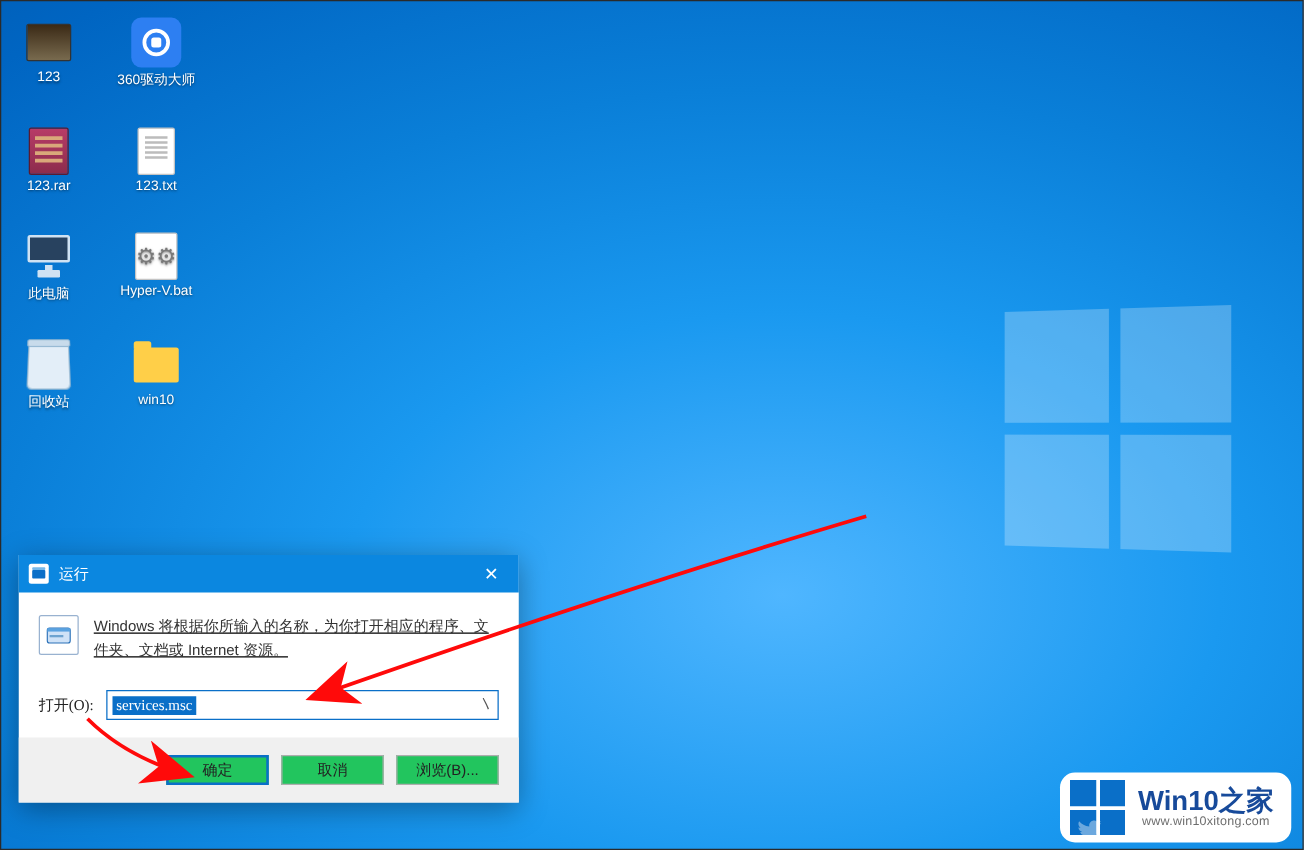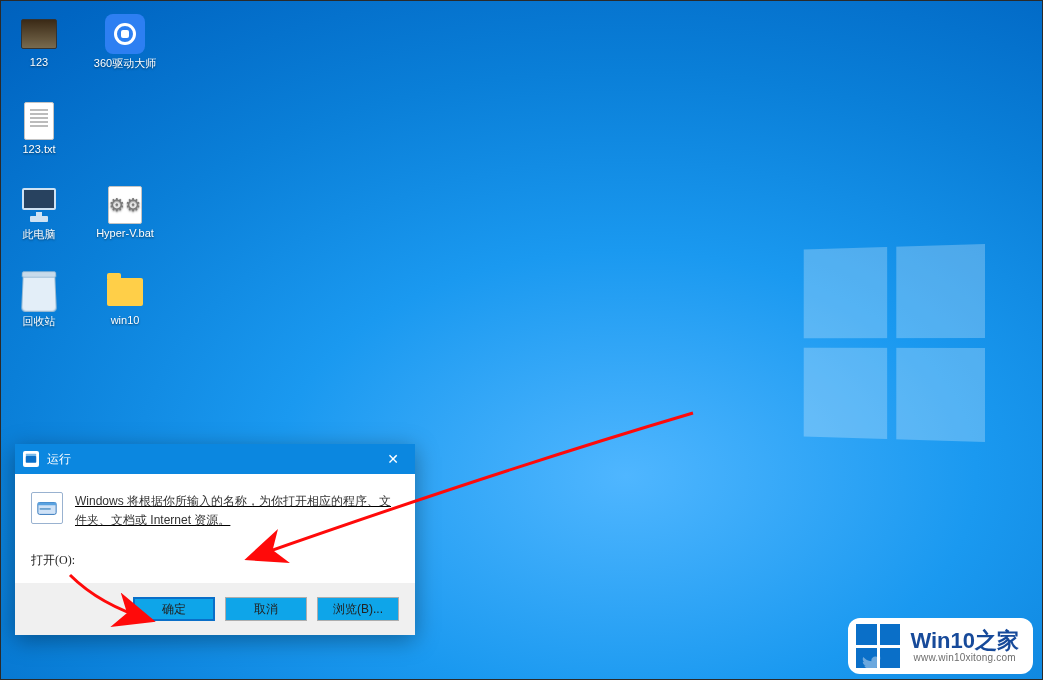--- a/index.html
+++ b/index.html
@@ -104,6 +104,12 @@
     <div class="icon-row">
       <div class="d-icon">
         <div class="glyph">
+            <div class="rar"></div>
+          </div>
+        <div class="lbl">123.rar</div>
+      </div>
+      <div class="d-icon">
+        <div class="glyph">
             <div class="txt"></div>
           </div>
         <div class="lbl">123.txt</div>

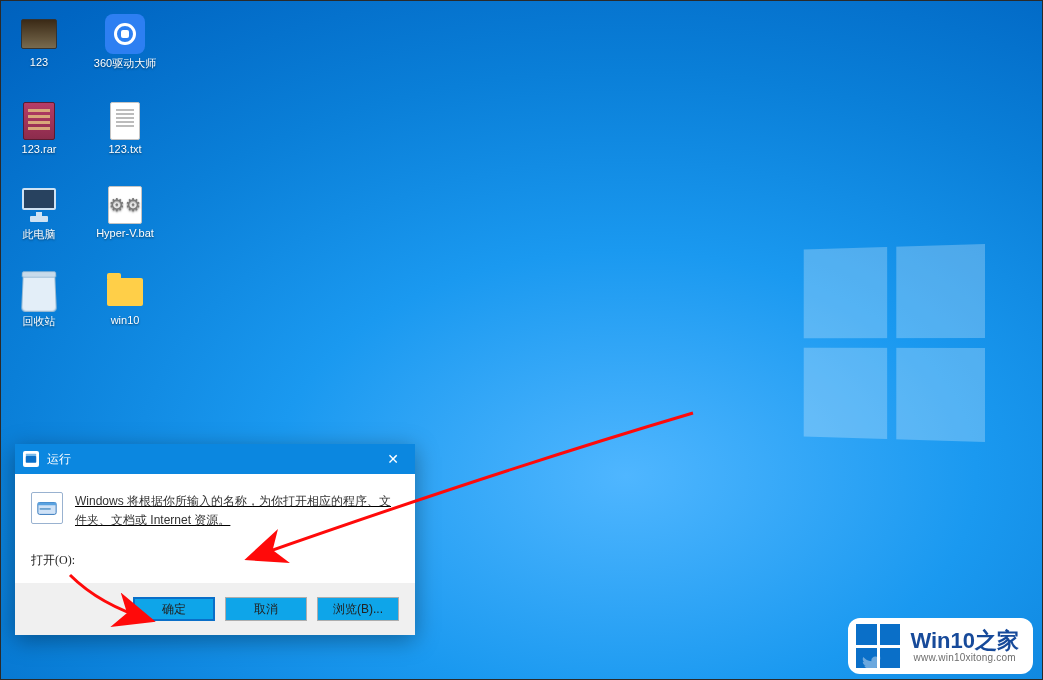--- a/index.html
+++ b/index.html
@@ -182,6 +182,12 @@
     </div>
     <div class="run-open">
       <label>打开(O):</label>
+      <div class="combo">
+        <div class="val">
+          <span class="sel">services.msc</span>
+        </div>
+        <div class="dd">〵</div>
+      </div>
     </div>
     <div class="run-footer">
       <div class="btn primary">确定</div>

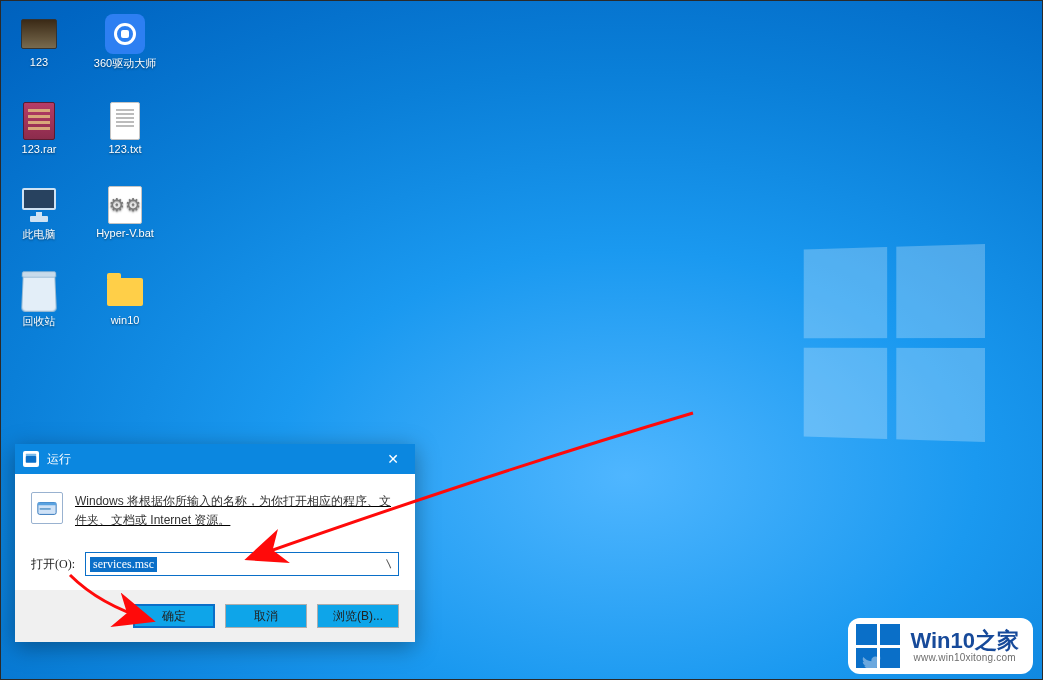--- a/index.html
+++ b/index.html
@@ -67,7 +67,7 @@
   .combo .sel{background:#0a6fc8;color:#fff;padding:0px 3px;font-size:12px;}
   .combo .dd{width:18px;display:flex;align-items:center;justify-content:center;color:#555;font-size:10px;border-left:0;}
   .run-footer{background:#f0f0f0;padding:14px 16px;display:flex;justify-content:flex-end;gap:10px;}
-  .btn{width:82px;height:24px;background:#0ea5e9;border:1px solid #adadad;font-size:12px;color:#222;display:flex;align-items:center;justify-content:center;cursor:pointer;}
+  .btn{width:82px;height:24px;background:#22c55e;border:1px solid #adadad;font-size:12px;color:#222;display:flex;align-items:center;justify-content:center;cursor:pointer;}
   .btn.primary{border:2px solid #0a6fc8;}
 
   

